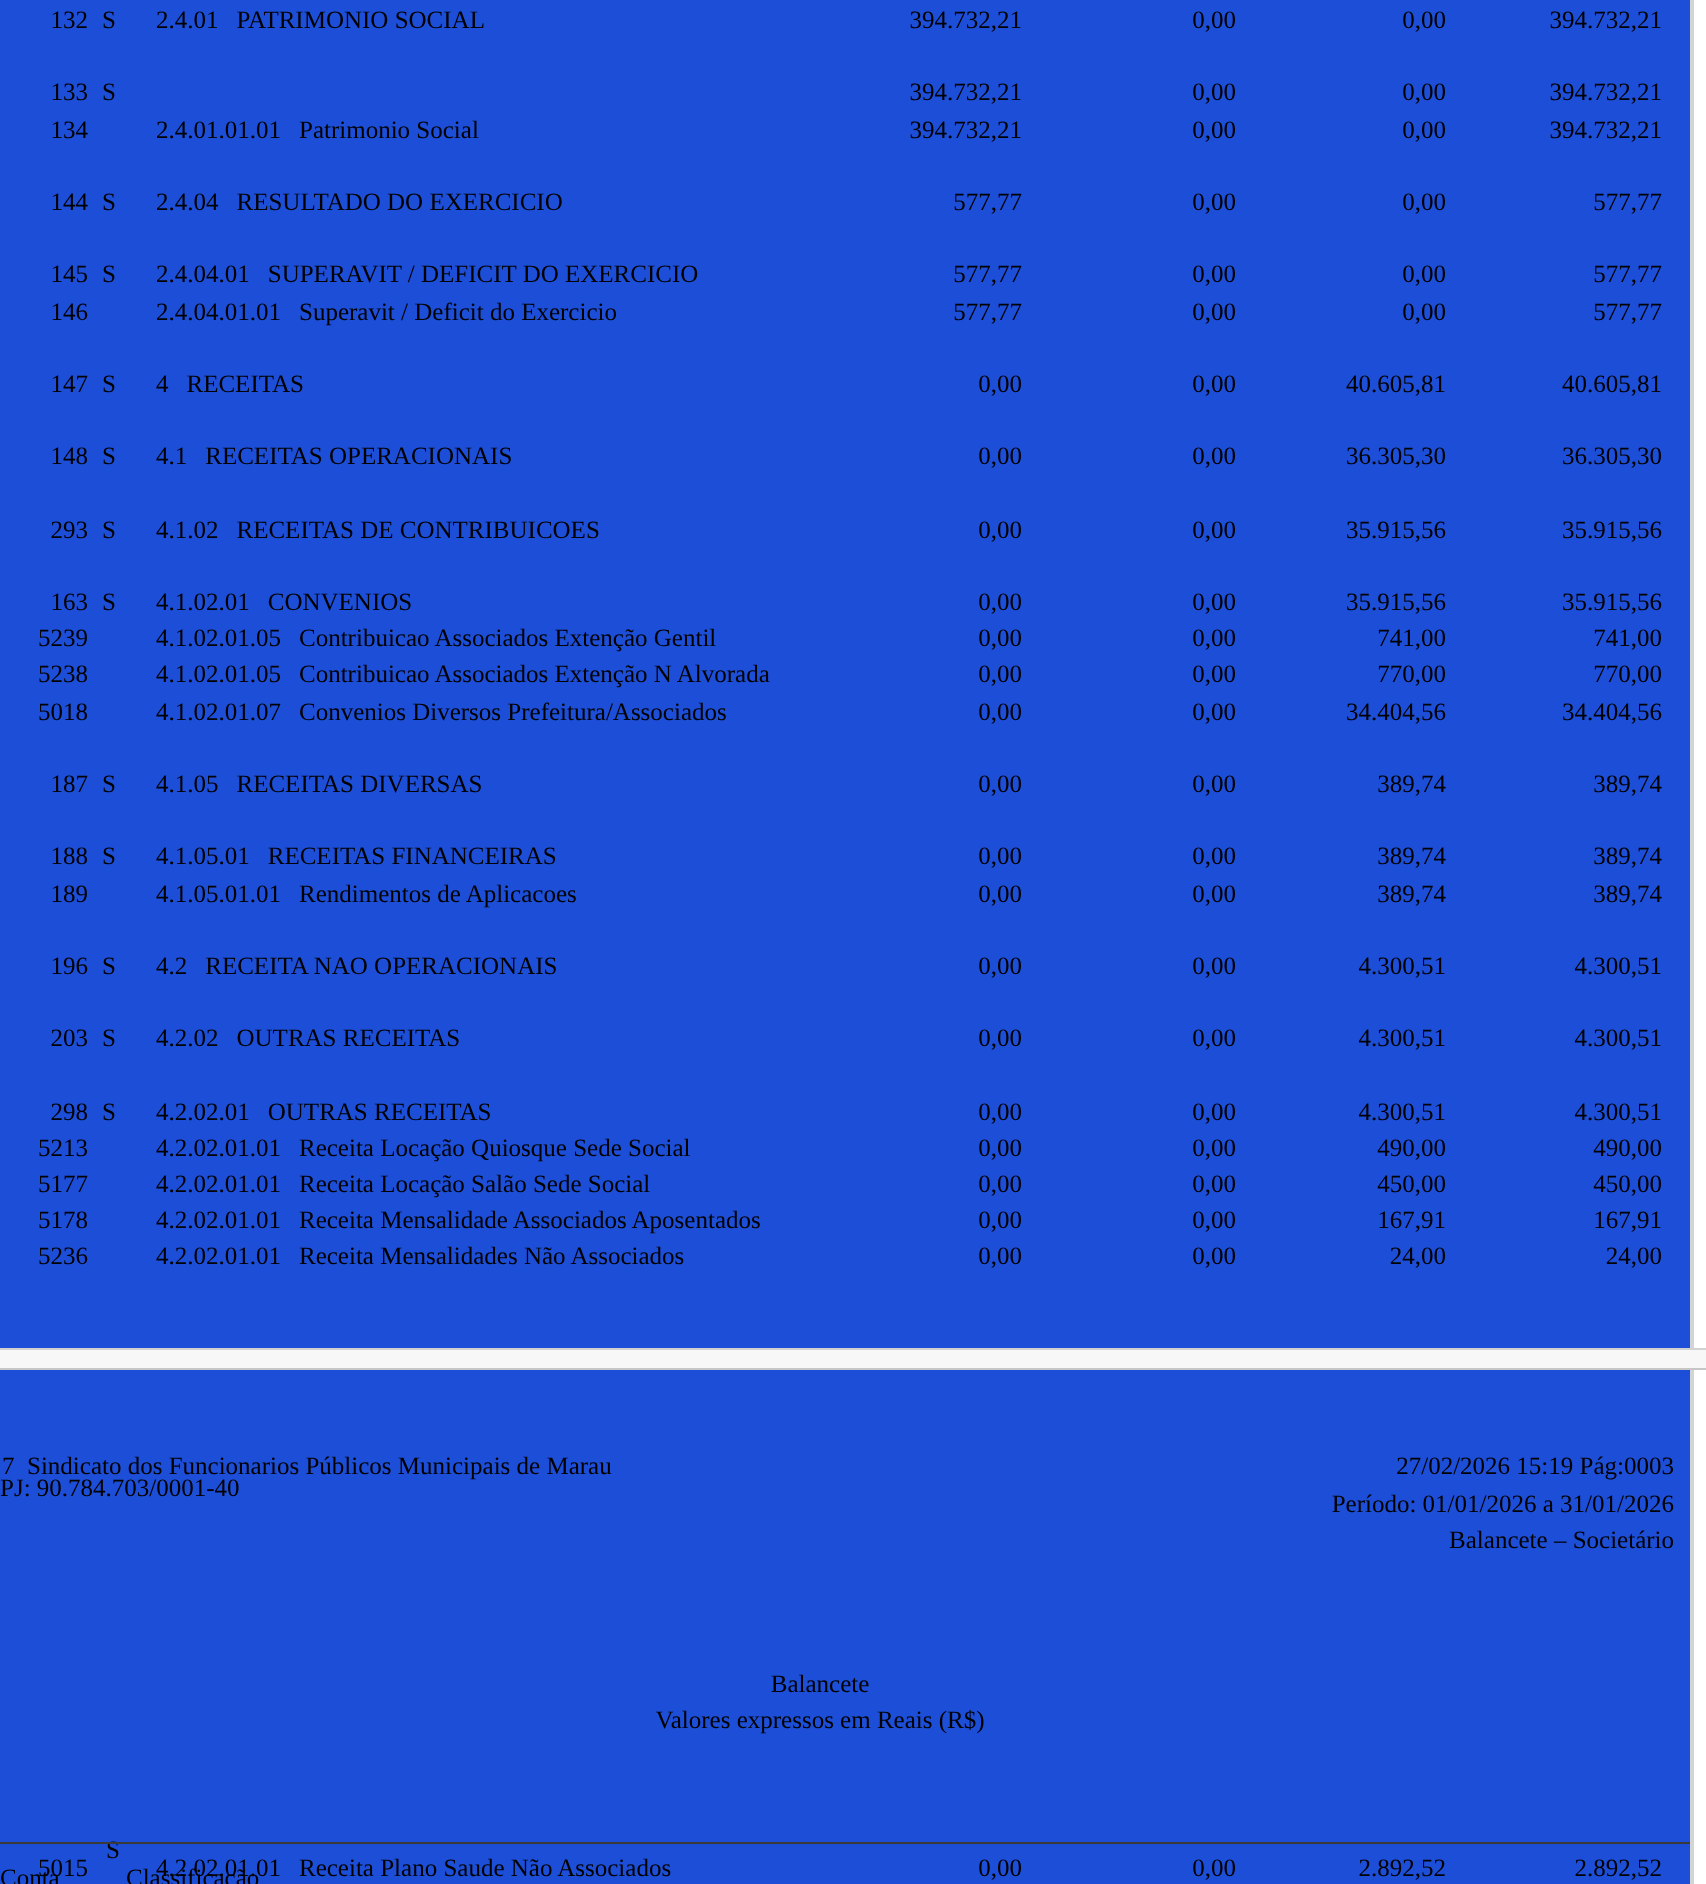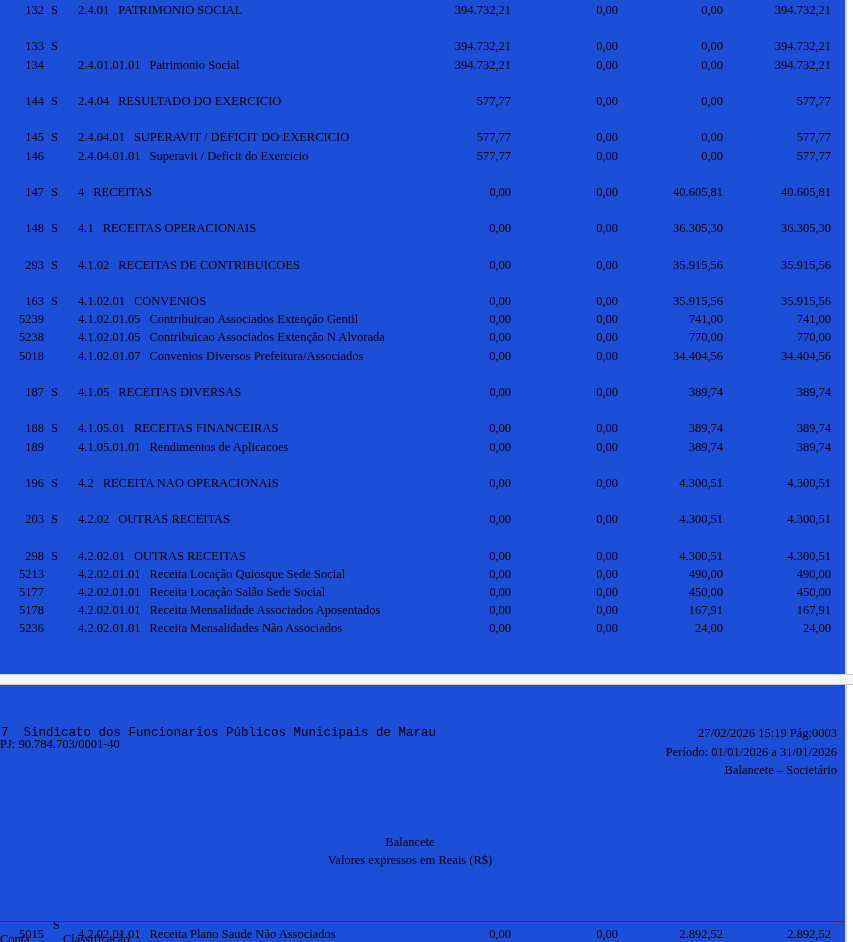--- a/index.html
+++ b/index.html
@@ -39,7 +39,7 @@
 
   
   .abs{position:absolute;white-space:pre;line-height:14px;}
-  #hl1{top:41px;left:1px;font-family:Liberation Mono, monospace;}
+  #hl1{top:41px;left:1px;}
   #hl2{top:52px;left:0;}
   .hr{right:8px;text-align:center;}
   #hr1{top:41px;}

